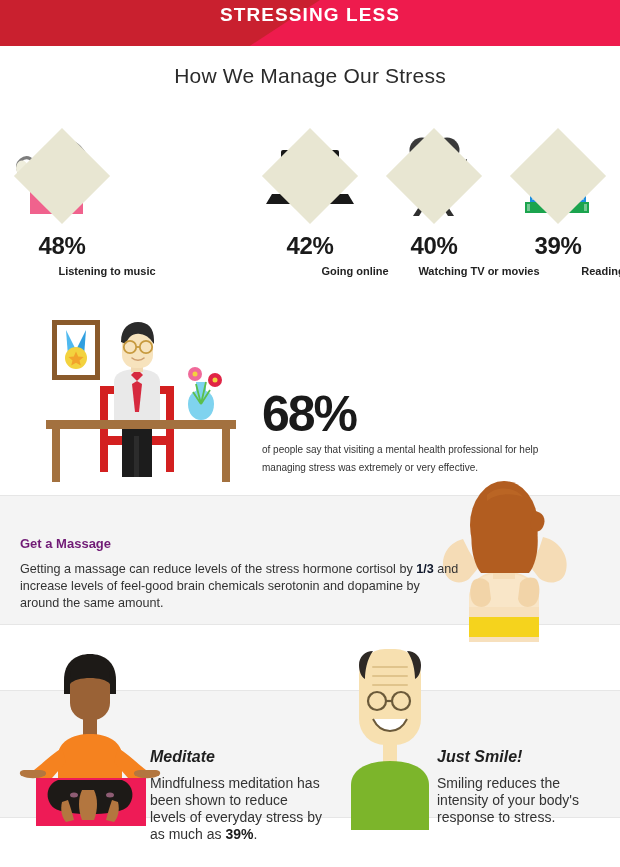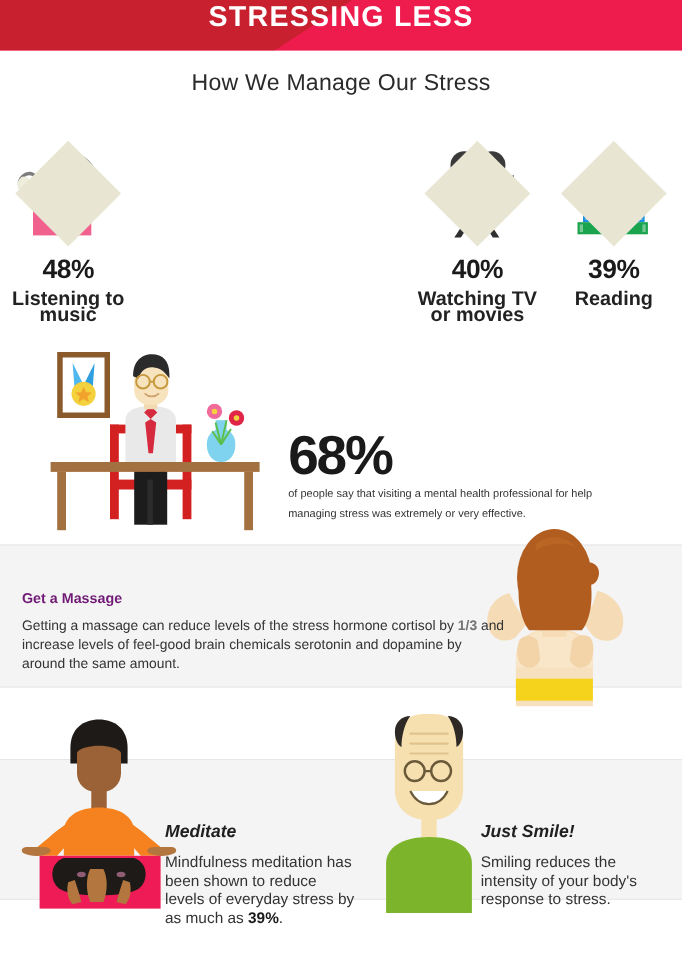--- a/index.html
+++ b/index.html
@@ -27,7 +27,7 @@
   .banner-title{
     position:absolute;left:0;top:0;width:620px;height:30px;
     display:flex;align-items:center;justify-content:center;
-    color:#ffffff;font-size:26px;font-weight:bold;letter-spacing:1.1px;
+    color:#ffffff;font-size:19px;font-weight:bold;letter-spacing:1.1px;
   }
 
   

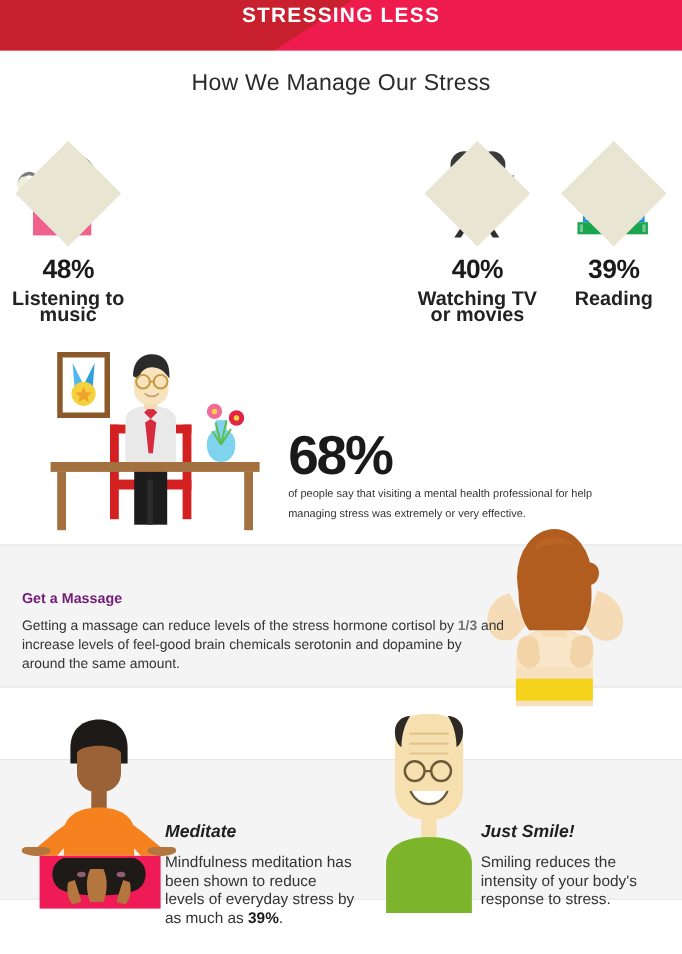--- a/index.html
+++ b/index.html
@@ -122,6 +122,20 @@
     </div>
 
 
+    <div class="stat" style="left:248px;">
+      <div class="stat-art">
+        <div class="diamond"></div>
+        <svg width="124" height="96" viewBox="0 0 124 96">
+          <rect x="33" y="22" width="58" height="44" rx="2" fill="#191919"></rect>
+          <rect x="37" y="26" width="50" height="36" fill="#ffffff"></rect>
+          <ellipse cx="62" cy="42" rx="17" ry="12" fill="#18a5e8"></ellipse>
+          <path d="M54 51 L50 61 L62 52 Z" fill="#18a5e8"></path>
+          <path d="M24 66 L100 66 L106 76 L18 76 Z" fill="#191919"></path>
+        </svg>
+      </div>
+      <div class="stat-pct">42%</div>
+      <div class="stat-lab">Going online</div>
+    </div>
 
     <div class="stat" style="left:372px;text-decoration:underline;">
       <div class="stat-art">

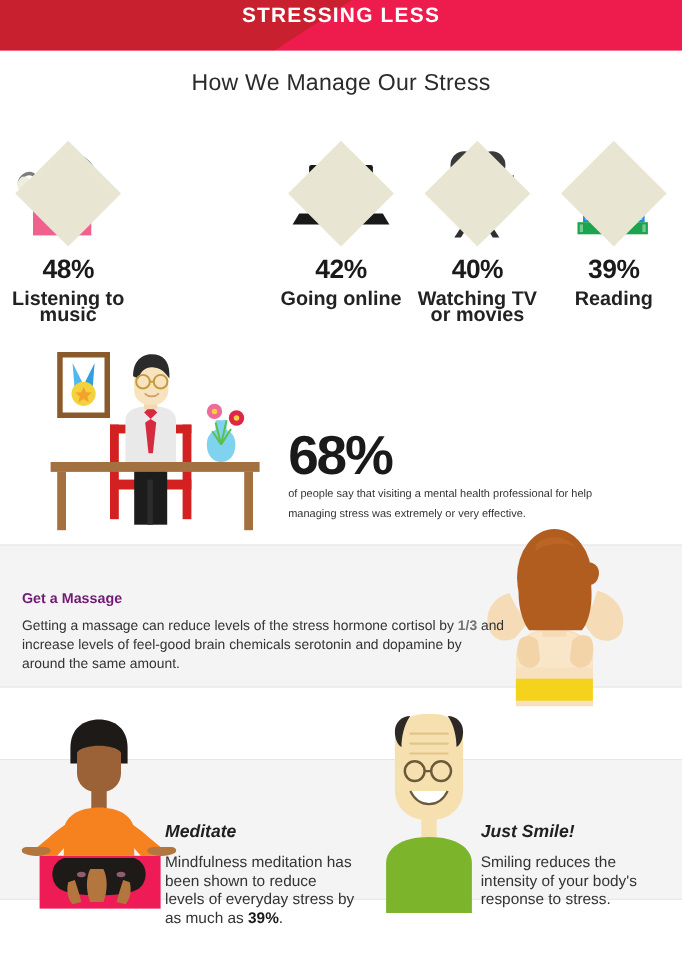--- a/index.html
+++ b/index.html
@@ -52,7 +52,7 @@
   }
   .stat-lab{
     position:absolute;top:136px;left:0;width:124px;text-align:center;
-    font-size:18px;font-weight:bold;color:#222;line-height:15px;
+    font-size:11px;font-weight:bold;color:#222;line-height:15px;padding-left:45px;
   }
 
   

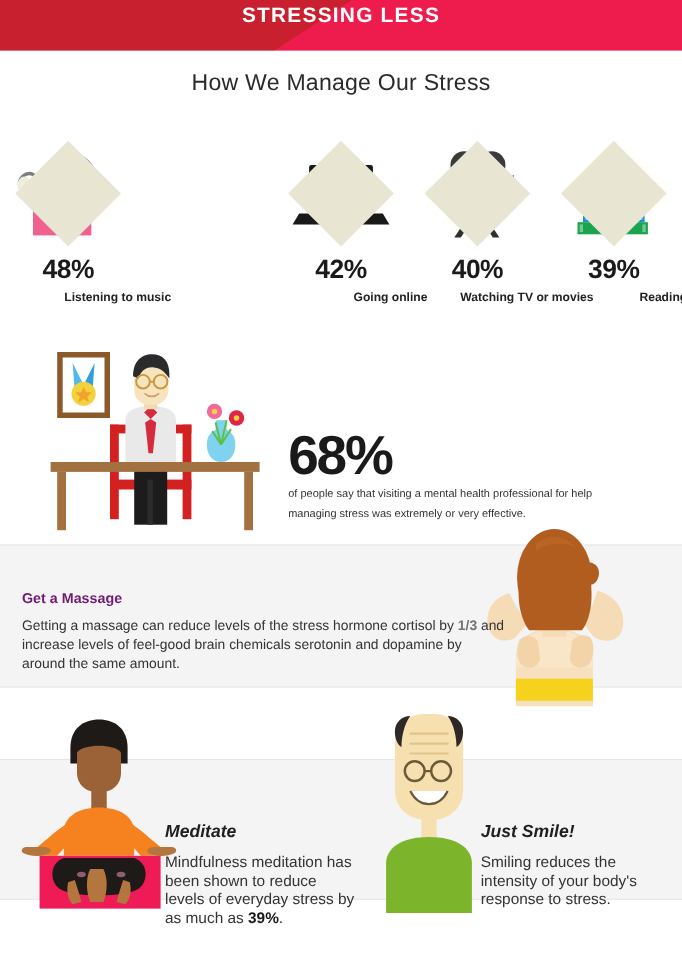--- a/index.html
+++ b/index.html
@@ -75,7 +75,7 @@
   .massage{position:absolute;left:20px;top:536px;width:440px;}
   .blk-head{font-size:13px;font-weight:bold;color:#701a75;}
   .blk-body{margin-top:10px;font-size:12.6px;line-height:17px;color:#333;}
-  .blk-body b{font-weight:bold;color:#737373;}
+  .blk-body b{font-weight:bold;color:#0f172a;}
 
   .woman{position:absolute;left:425px;top:477px;width:160px;height:165px;}
 

